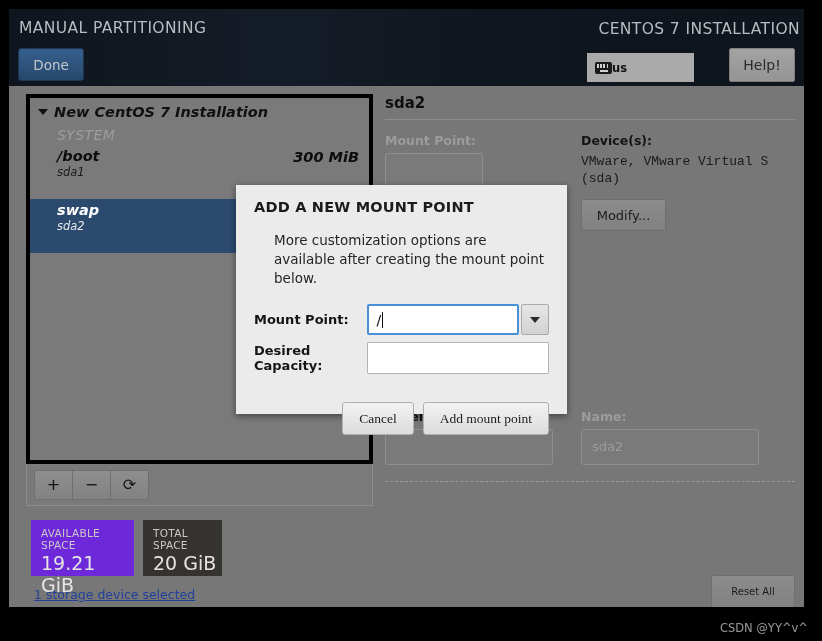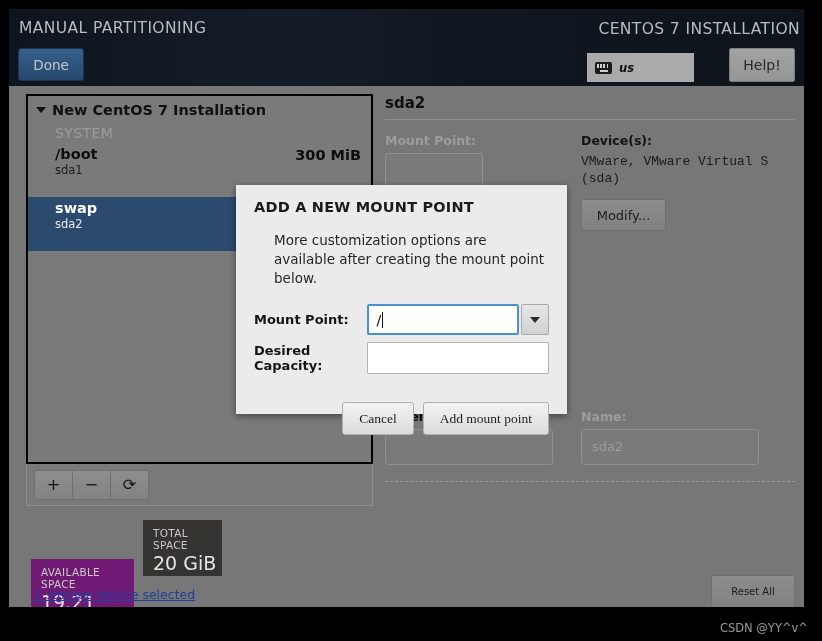--- a/index.html
+++ b/index.html
@@ -50,9 +50,8 @@
     width: 107px; height: 29px;
     background: #aaaaaa;
     display: flex; align-items: center;
-    padding-left: 8px; gap: 7px;
-    box-sizing: border-box;
-    font-style: italic;
+    padding-left: 8px; gap: 0;
+    box-sizing: border-box;
   }
   .kbd-glyph {
     width: 17px; height: 12px;

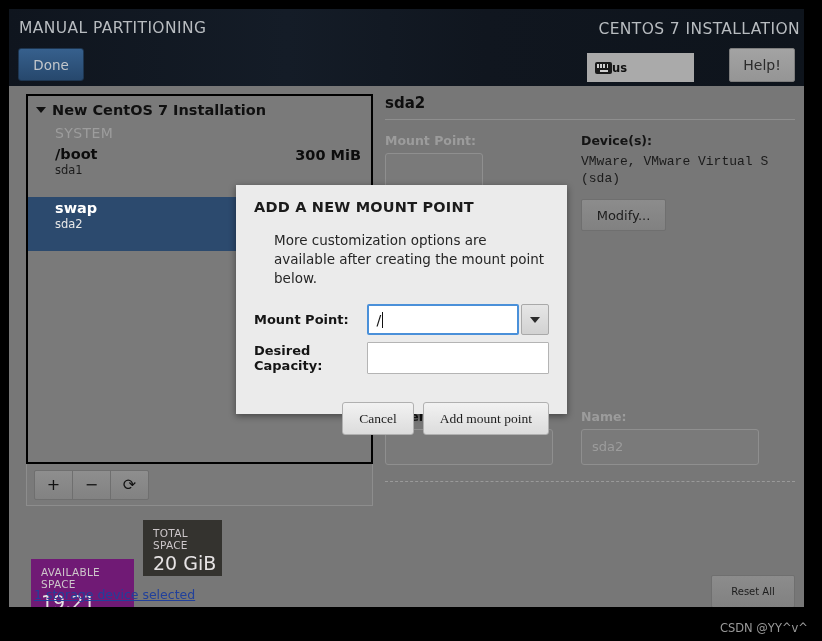--- a/index.html
+++ b/index.html
@@ -85,9 +85,10 @@
     position: absolute; left: 17px; top: 85px;
     width: 347px; height: 370px;
     background: #7a7a7a;
-    border: 2px solid #000000;
+    border: 4px solid #000000;
     box-sizing: border-box;
     overflow: hidden;
+    font-style: italic;
   }
   .group-header {
     padding: 6px 8px 5px 8px;

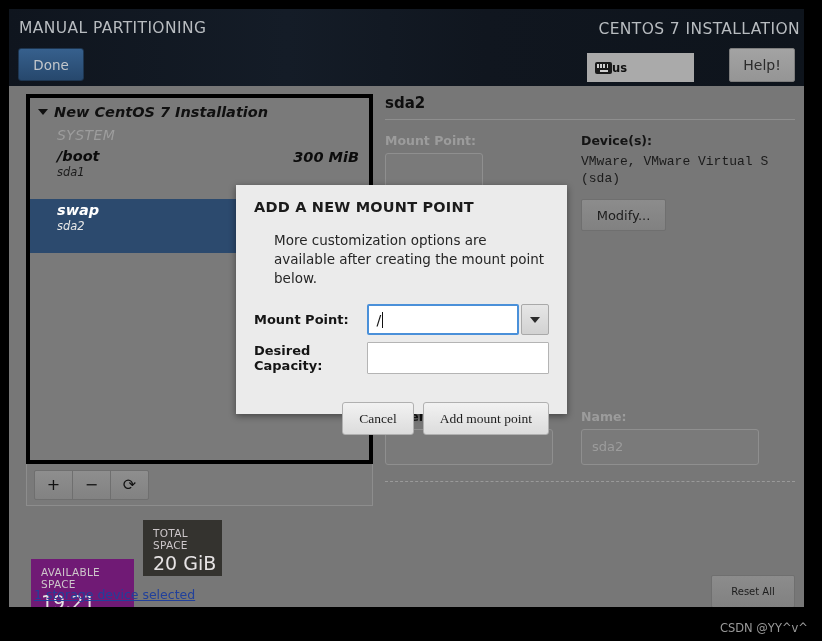--- a/index.html
+++ b/index.html
@@ -145,7 +145,7 @@
     width: 103px; height: 56px;
     padding: 7px 0 0 10px; box-sizing: border-box;
   }
-  .space-box.avail { background: #701a75; margin-top: 39px; }
+  .space-box.avail { background: #6d28d9; }
   .space-box.total { background: #34332f; width: 79px; }
   .space-cap { font-size: 10.5px; color: #cdc7ca; letter-spacing: .3px; }
   .space-val { font-size: 19px; color: #e6e3e4; margin-top: 1px; }

